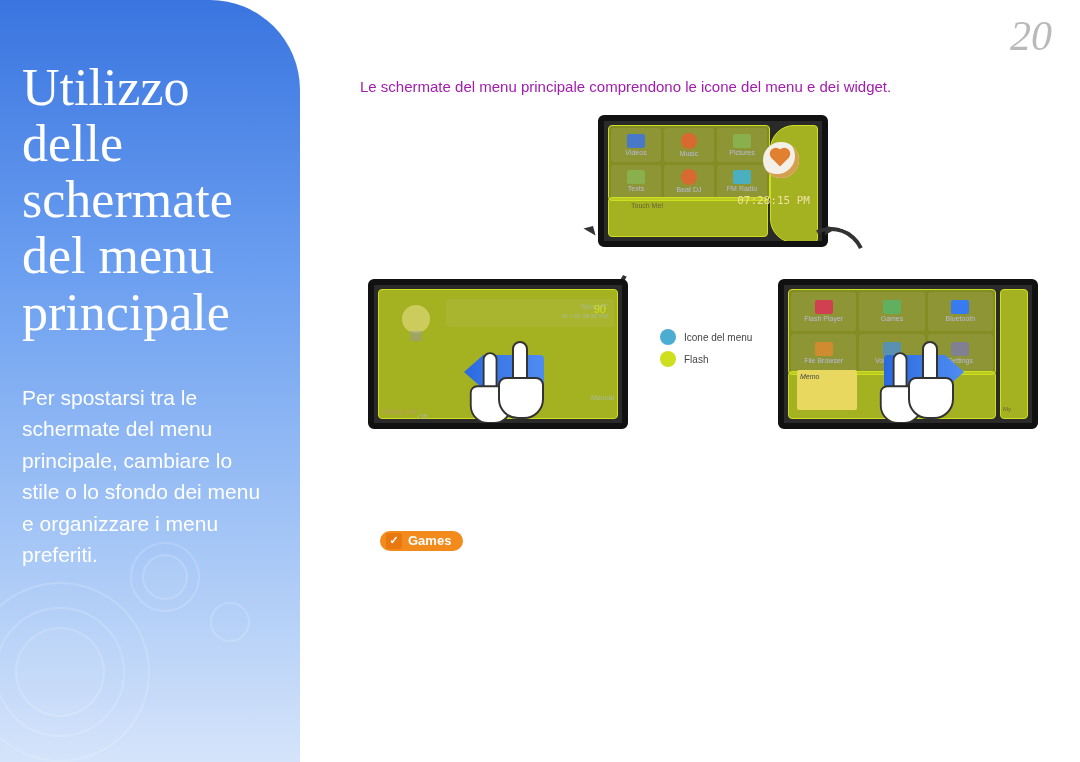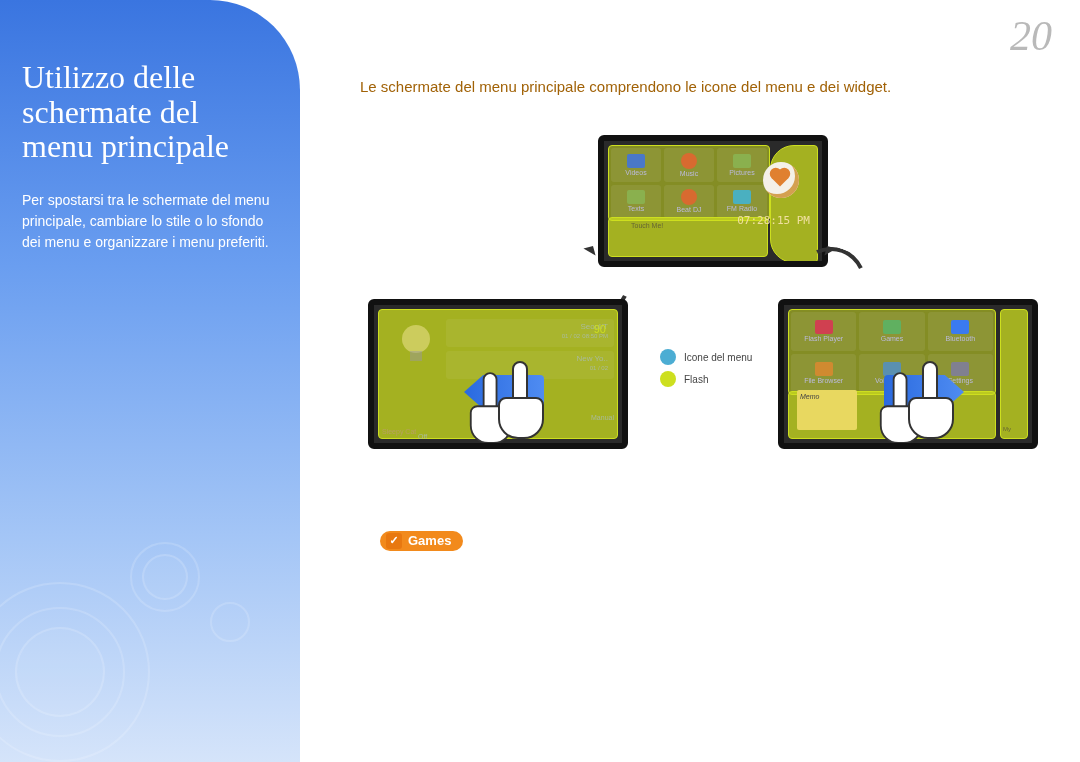--- a/index.html
+++ b/index.html
@@ -34,9 +34,9 @@
   .sidebar h1 {
     font-family: Georgia, 'Times New Roman', serif;
     font-weight: normal;
-    font-size: 32px;
+    font-size: 52px;
     line-height: 1.08;
-    margin-bottom: 26px;
+    margin-bottom: 41px;
   }
   .sidebar .subtitle {
     font-size: 14px;

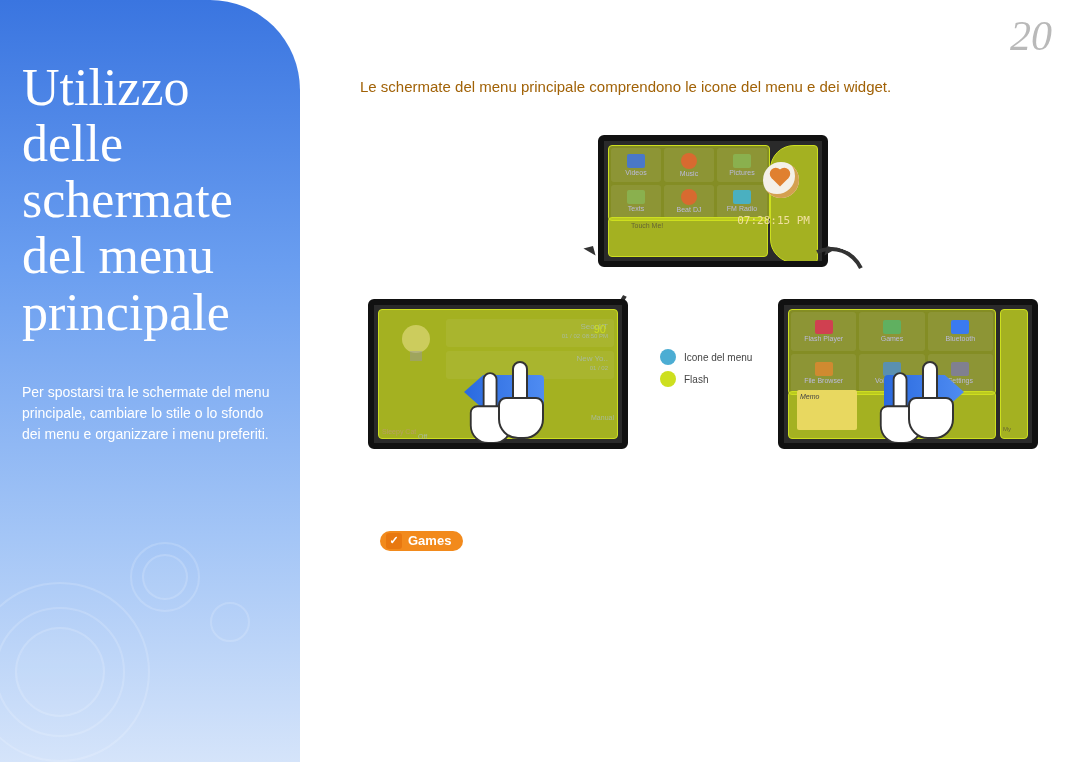--- a/index.html
+++ b/index.html
@@ -66,8 +66,8 @@
   }
   .intro {
     font-size: 15px;
-    color: #a16207;
-    margin-bottom: 24px;
+    color: #a21caf;
+    margin-bottom: 4px;
     margin-left: 40px;
   }
 

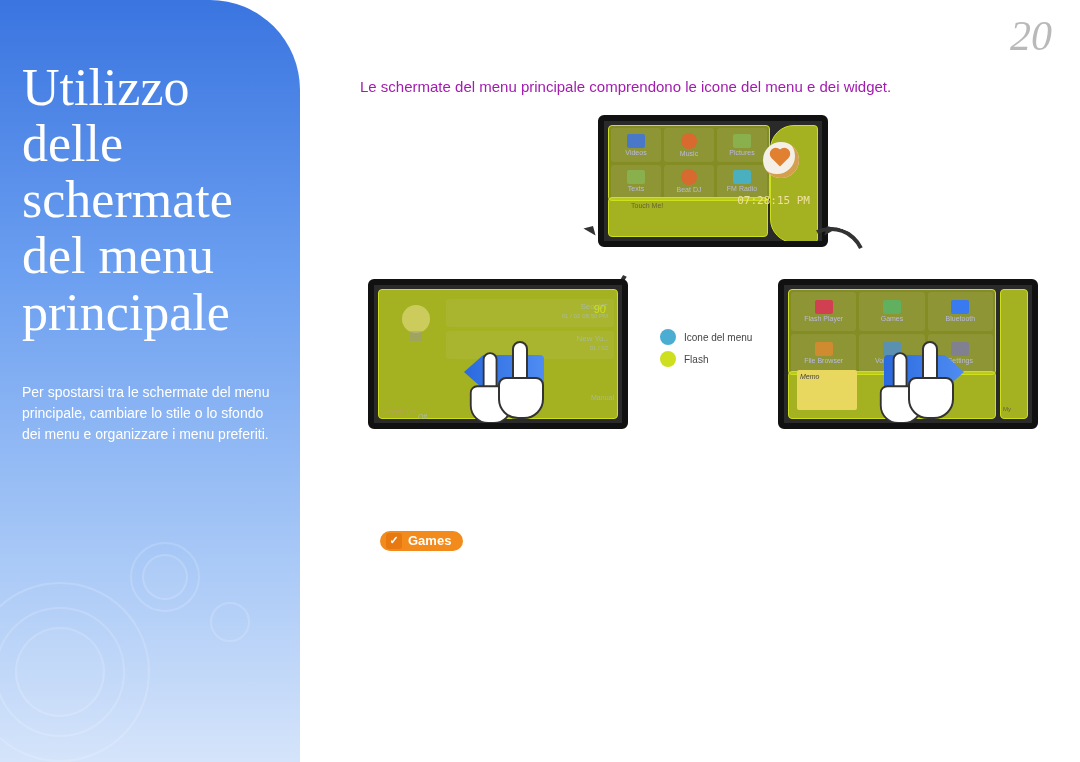--- a/index.html
+++ b/index.html
@@ -279,7 +279,6 @@
         </div>
       <div class="rows">
         <div class="row"><span>Seoul/T</span><br><span style="font-size:6px">01 / 02</span> <span style="font-size:6px">08:50 PM</span><span class="temp">90</span></div>
-        <div class="row"><span>New Yo..</span><br><span style="font-size:6px">01 / 02</span></div>
       </div>
       <div style="position:absolute;left:8px;bottom:8px;font-size:7px;color:#b8a060;">Sleepy Cat</div>
       <div style="position:absolute;left:44px;bottom:3px;font-size:7px;color:#ab9;">Off</div>

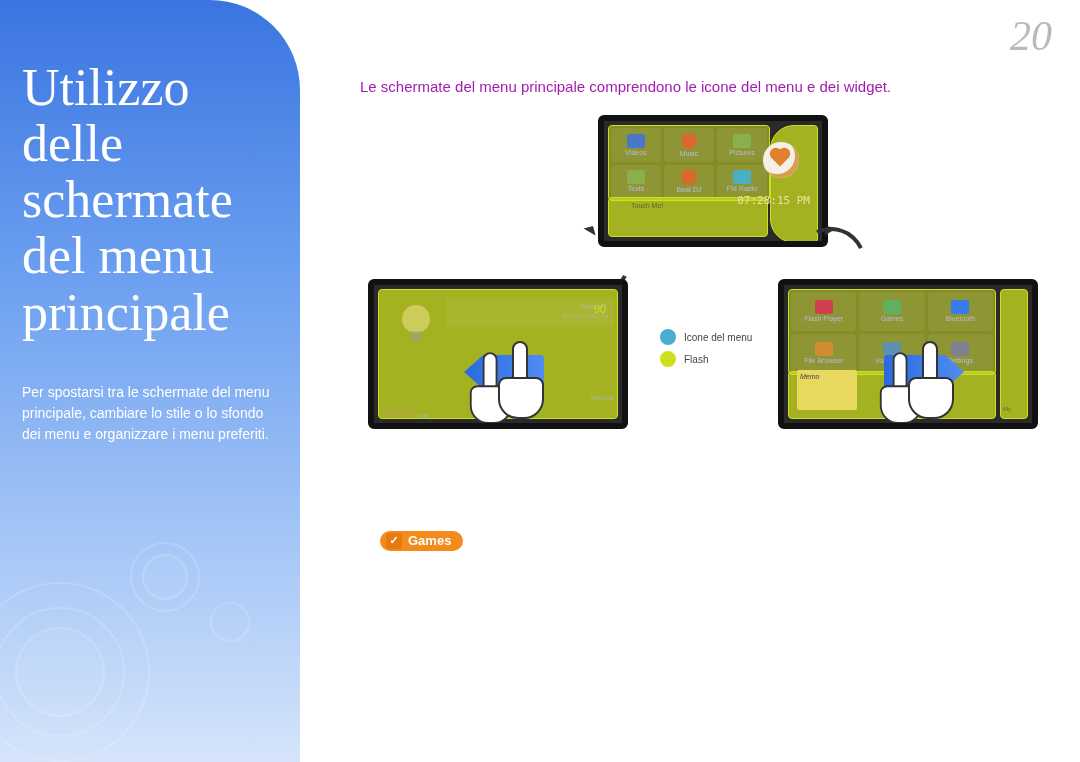--- a/index.html
+++ b/index.html
@@ -39,7 +39,7 @@
     margin-bottom: 41px;
   }
   .sidebar .subtitle {
-    font-size: 14px;
+    font-size: 21px;
     line-height: 1.5;
   }
   .deco-circles {

